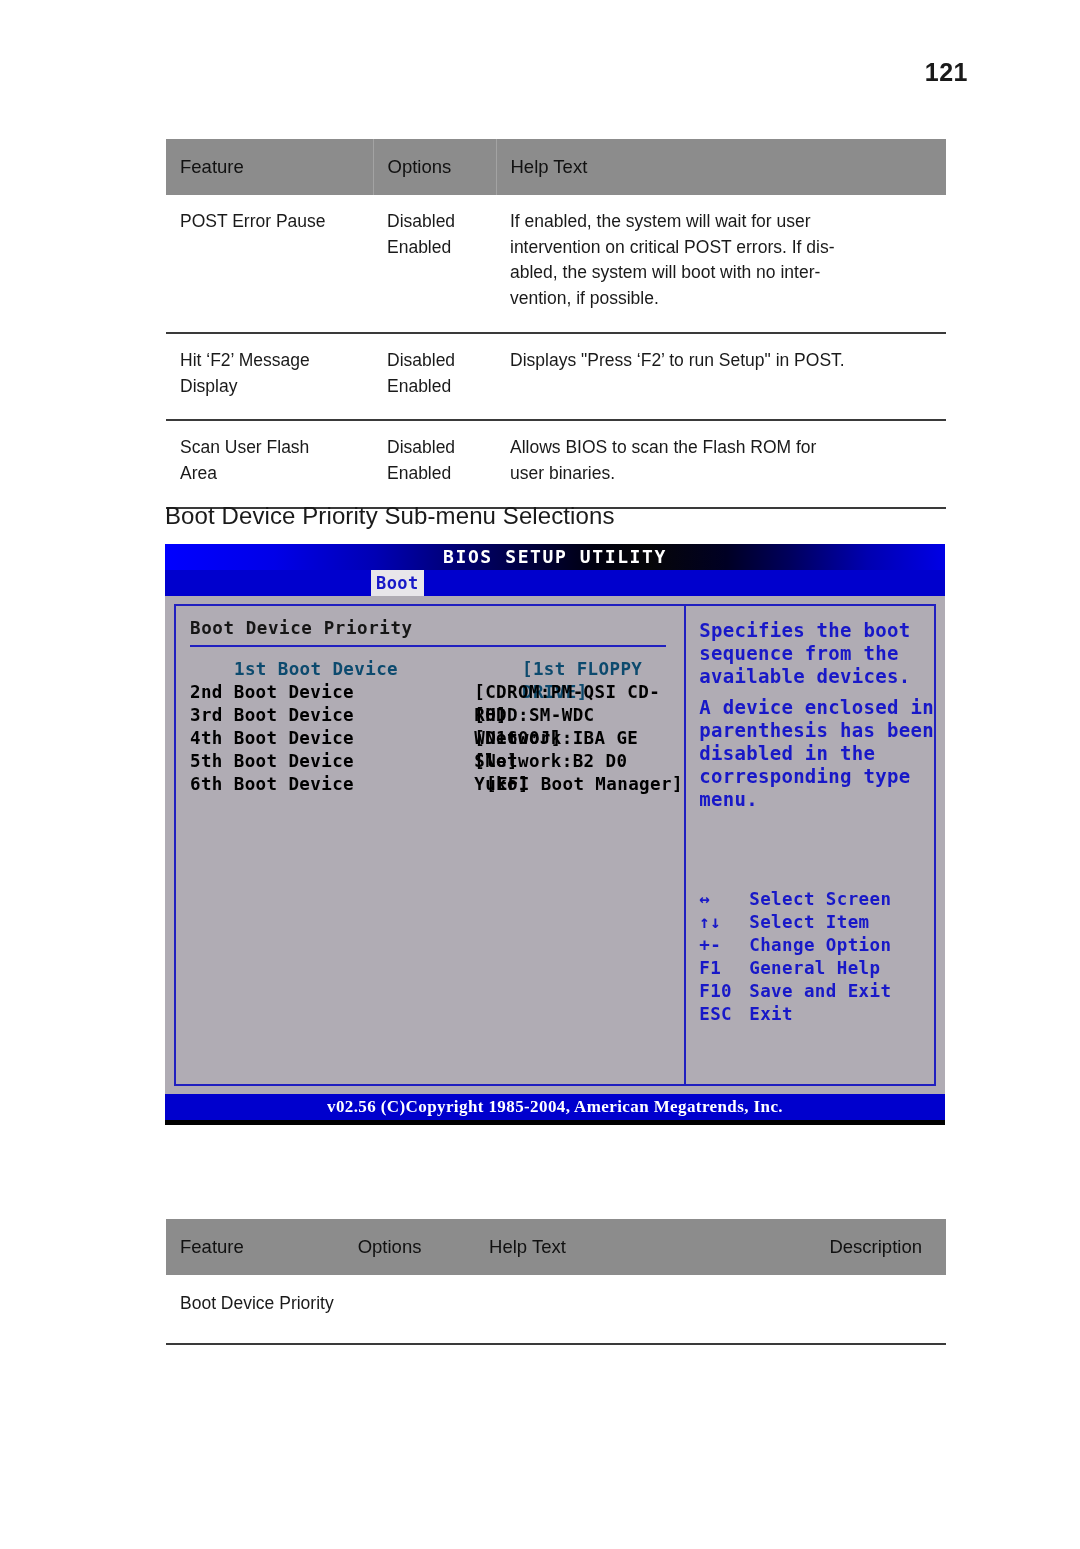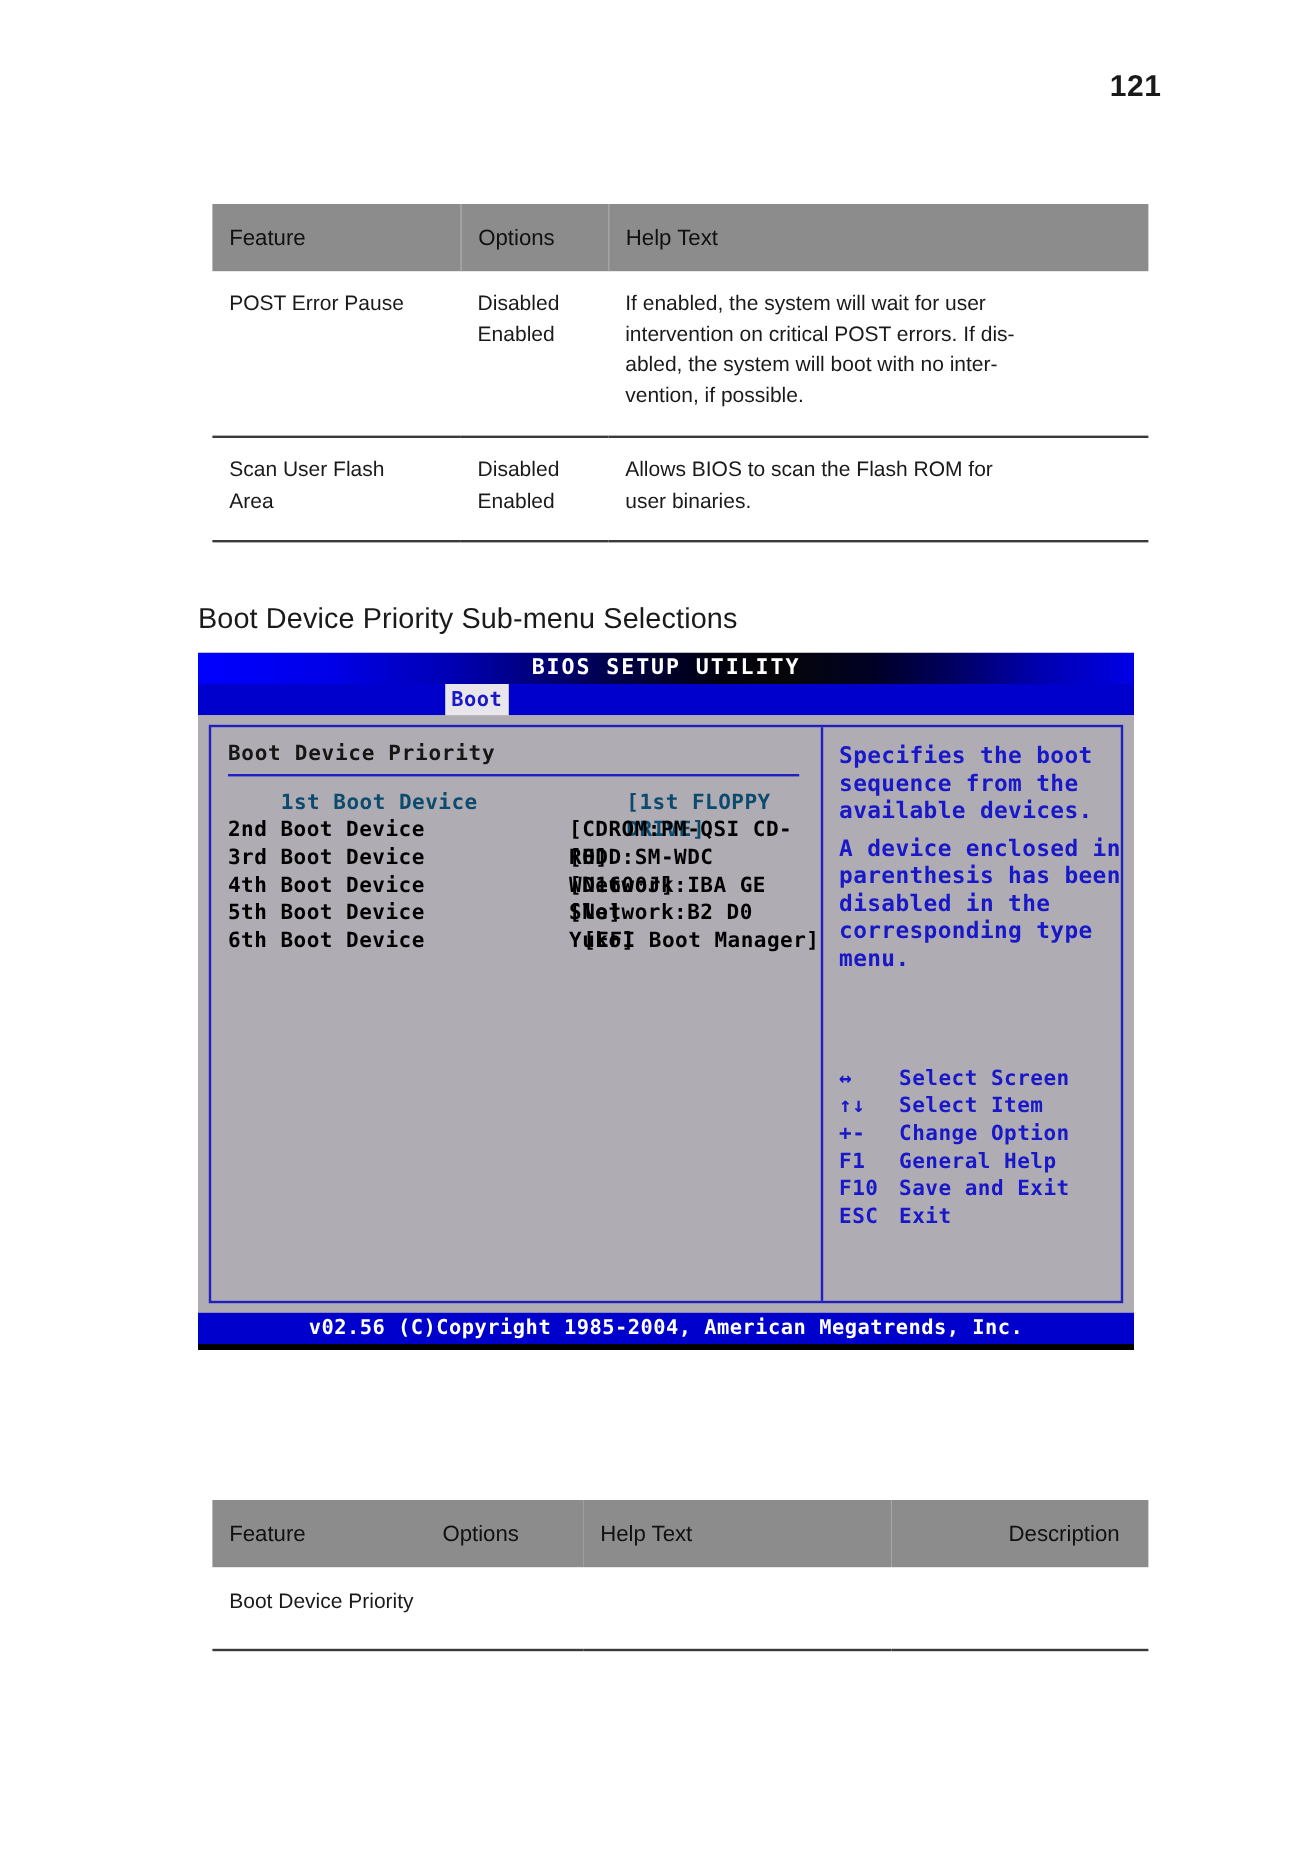--- a/index.html
+++ b/index.html
@@ -30,12 +30,11 @@
   
   .doc-table {
     position: absolute;
-    left: 177px;
+    left: 166px;
     width: 780px;
     border-collapse: collapse;
     font-size: 17.5px;
     color: #1a1a1a;
-    margin-top: 31px;
   }
   .doc-table td, .doc-table th {
     padding: 0;

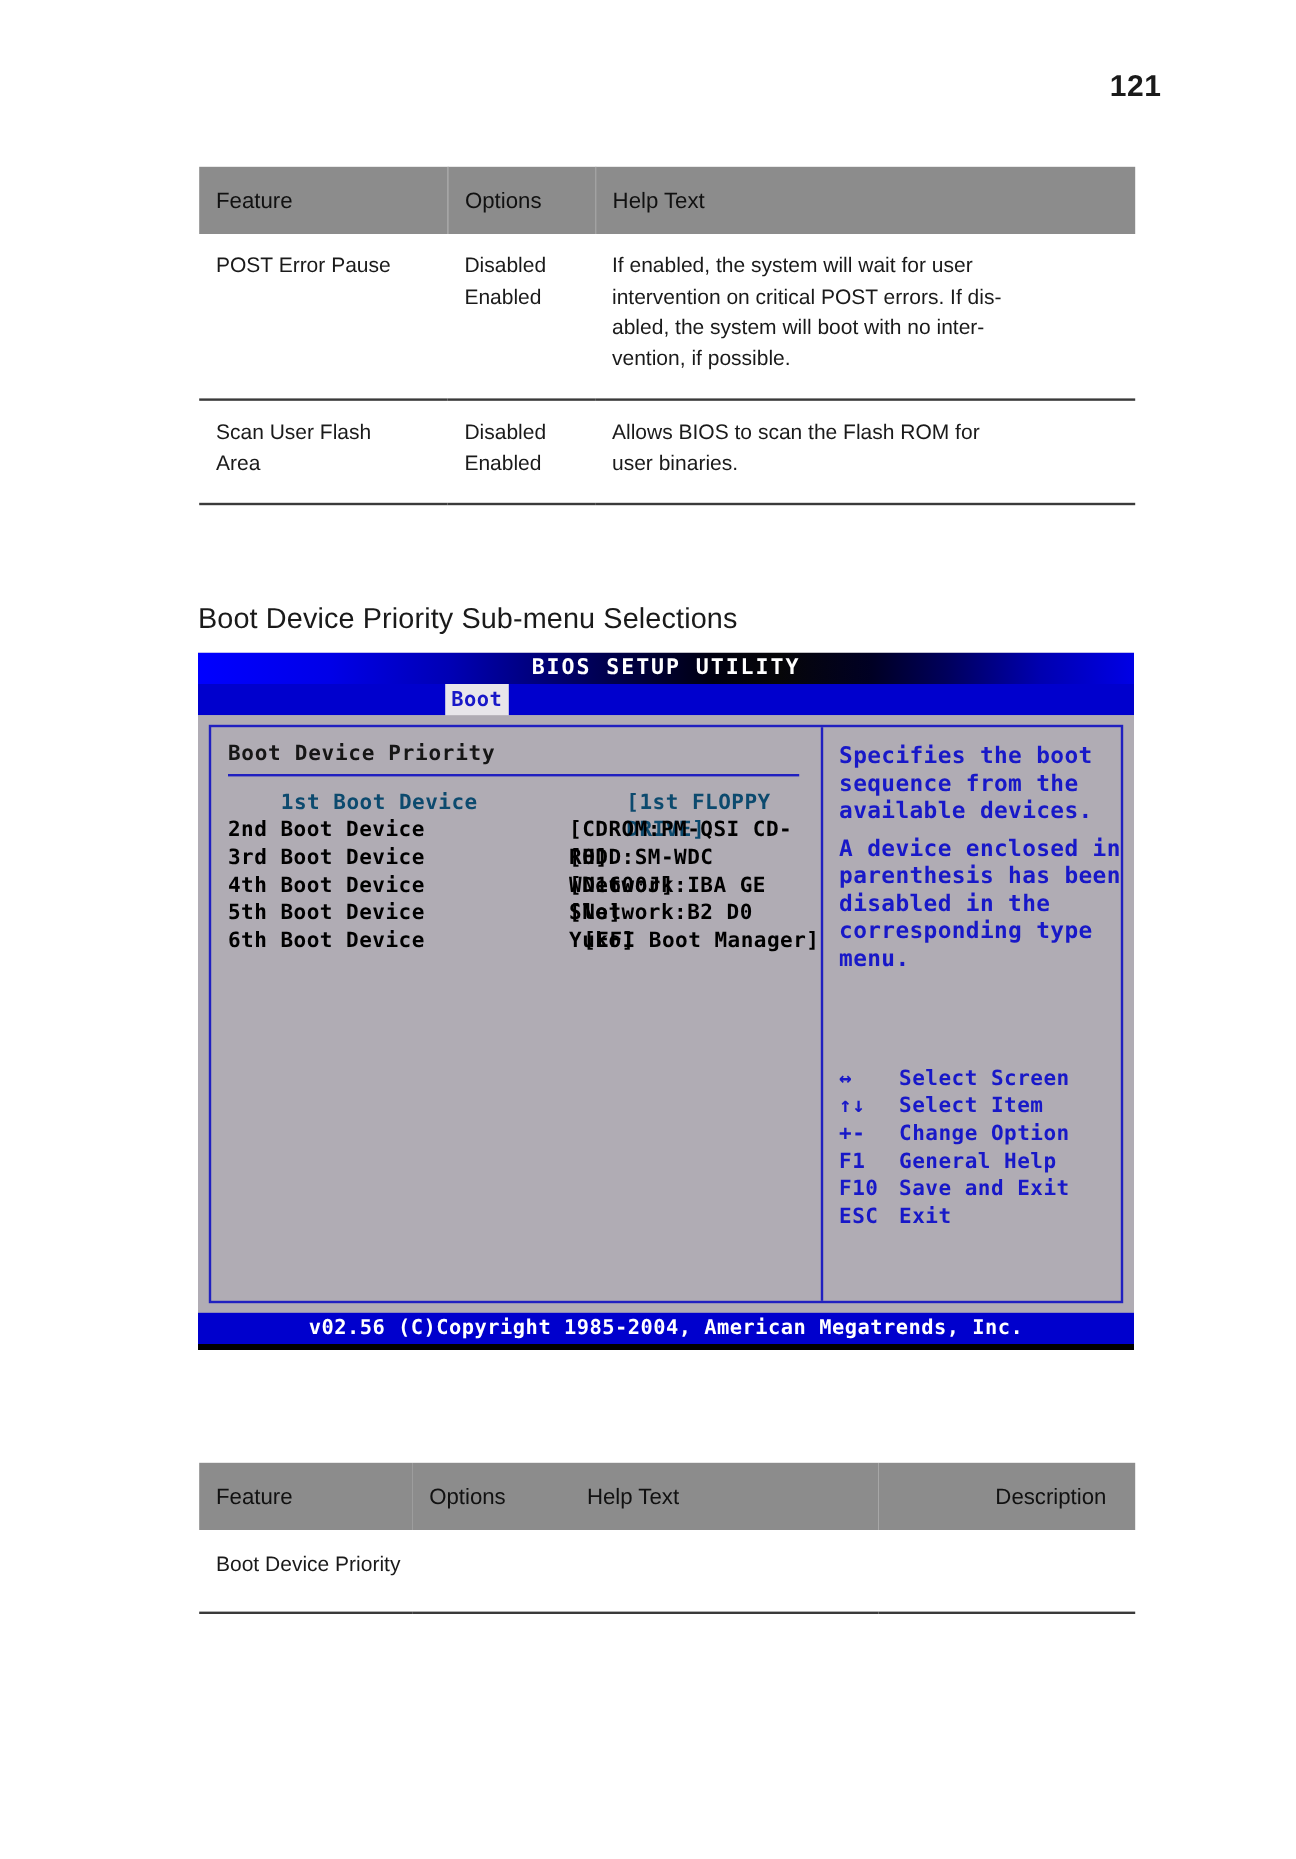--- a/index.html
+++ b/index.html
@@ -266,6 +266,19 @@
         <div>intervention on critical POST errors. If dis-</div>
         <div>abled, the system will boot with no inter-</div>
         <div>vention, if possible.</div>
+      </td>
+    </tr>
+    <tr class="body-row">
+      <td class="nowrap-lines">
+        <div>Hit ‘F2’ Message</div>
+        <div>Display</div>
+      </td>
+      <td class="nowrap-lines">
+        <div>Disabled</div>
+        <div>Enabled</div>
+      </td>
+      <td class="nowrap-lines">
+        <div>Displays "Press ‘F2’ to run Setup" in POST.</div>
       </td>
     </tr>
     <tr class="body-row">

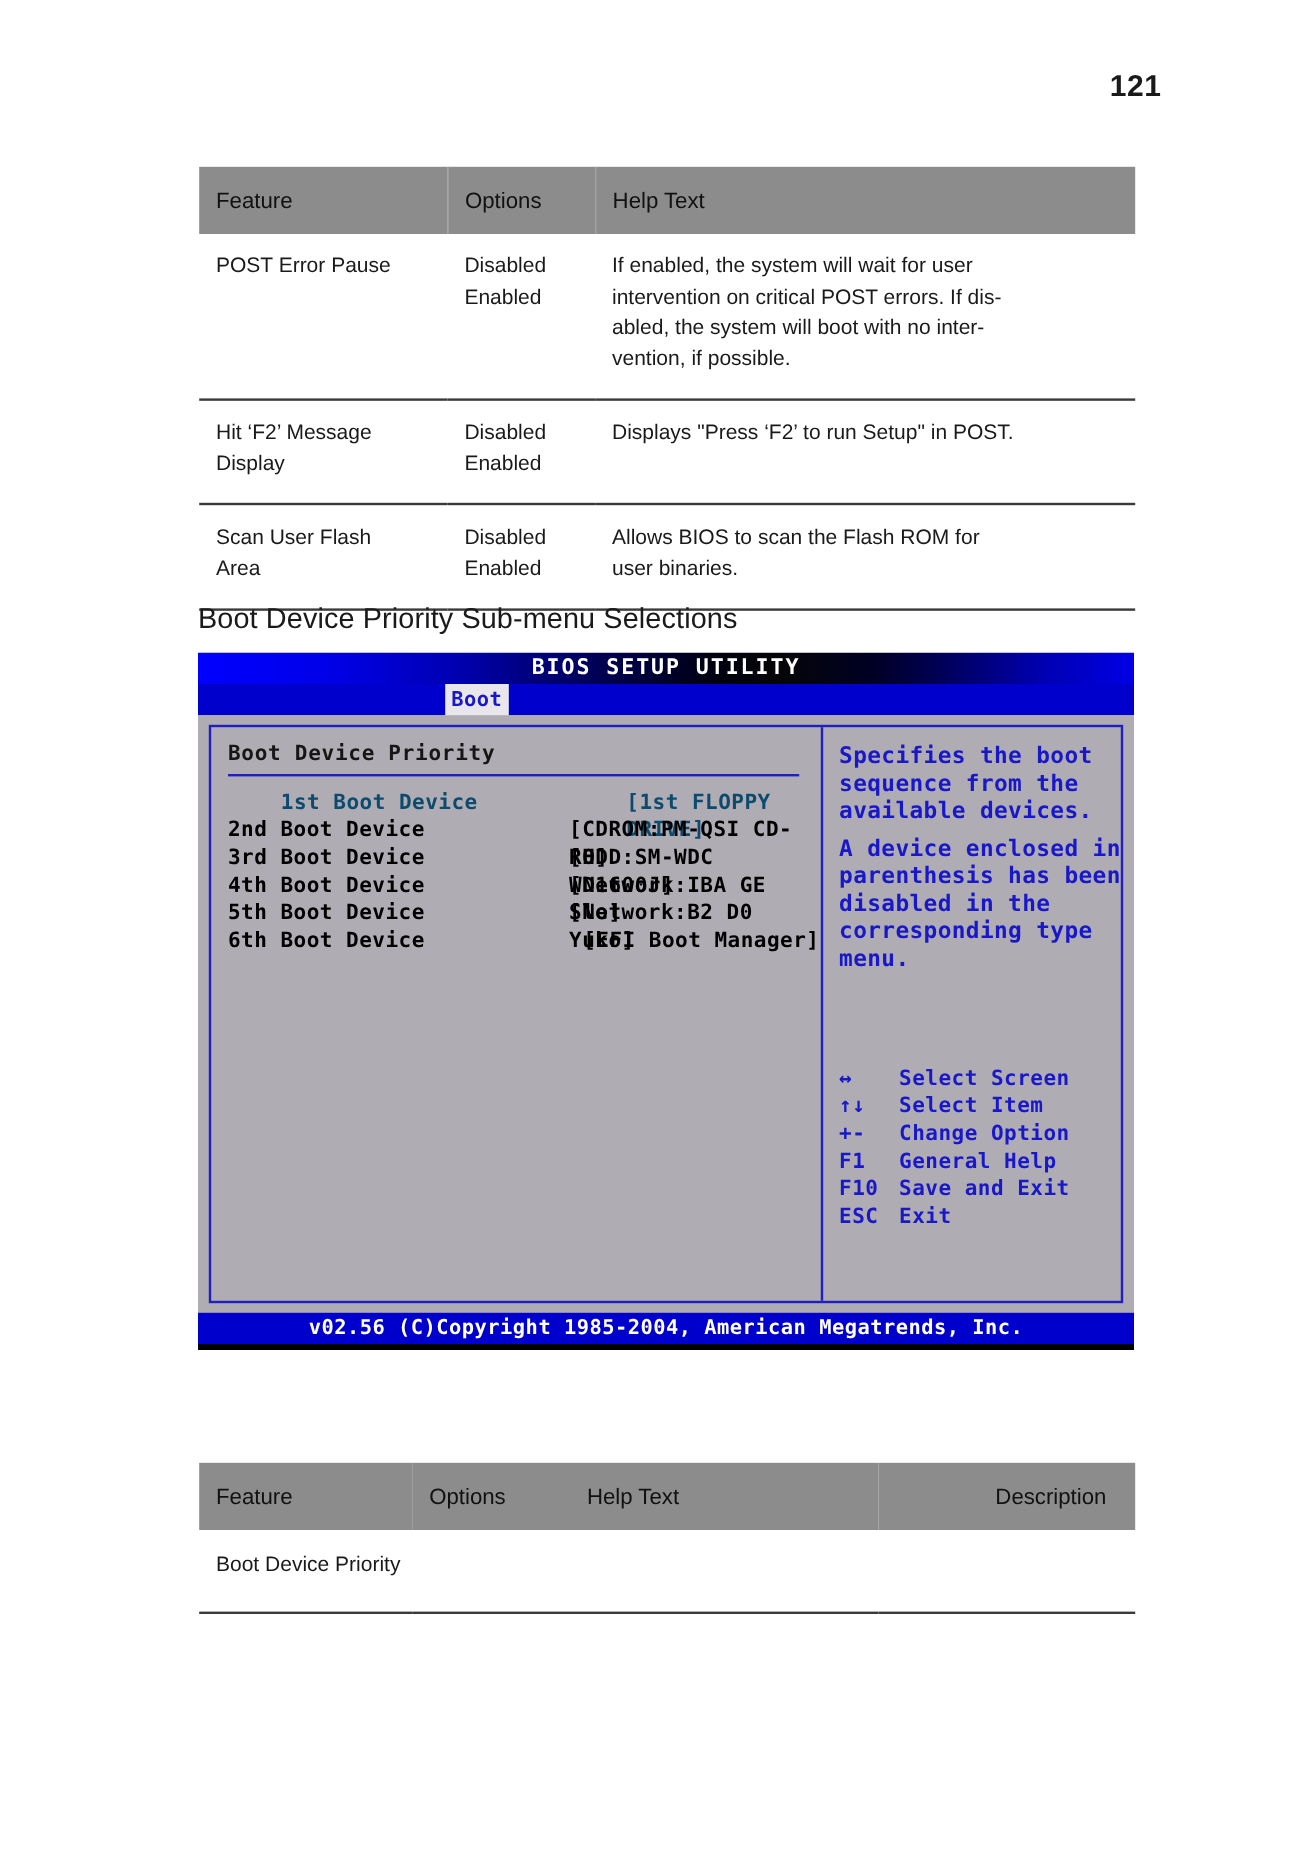--- a/index.html
+++ b/index.html
@@ -232,6 +232,7 @@
     color: #ffffff;
     font-size: 17px;
     letter-spacing: 0.4px;
+    font-family: Liberation Serif, serif;
   }
 </style>
 </head>

